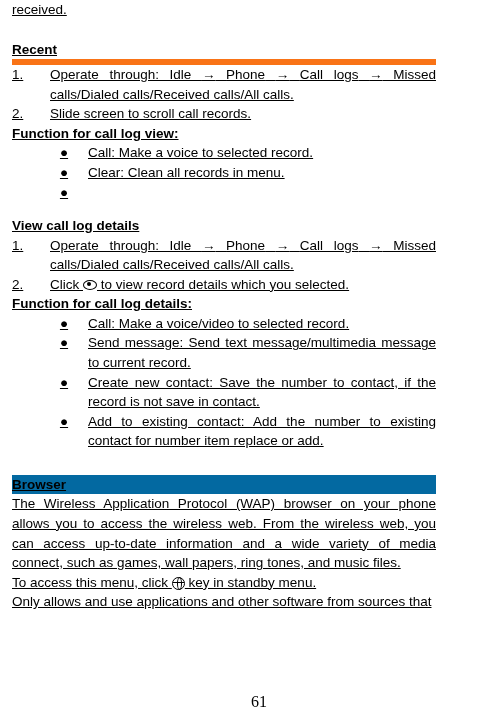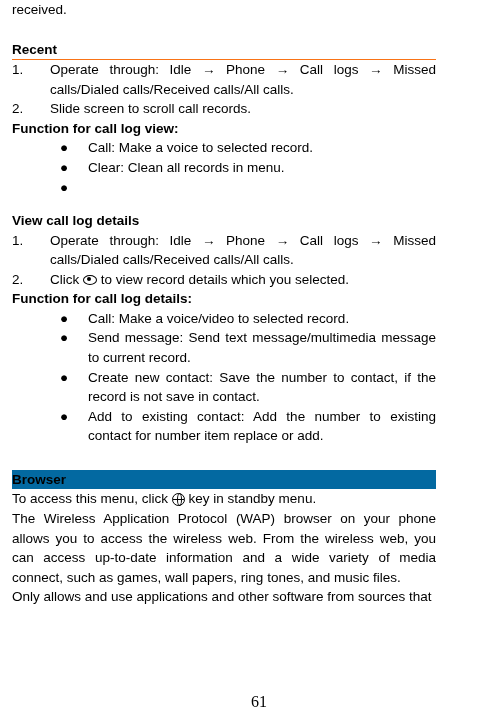--- a/index.html
+++ b/index.html
@@ -19,6 +19,7 @@
     height: 717px;
     padding: 0 12px 0 12px;
     position: relative;
+    text-decoration: underline;
   }
   .para {
     text-align: justify;

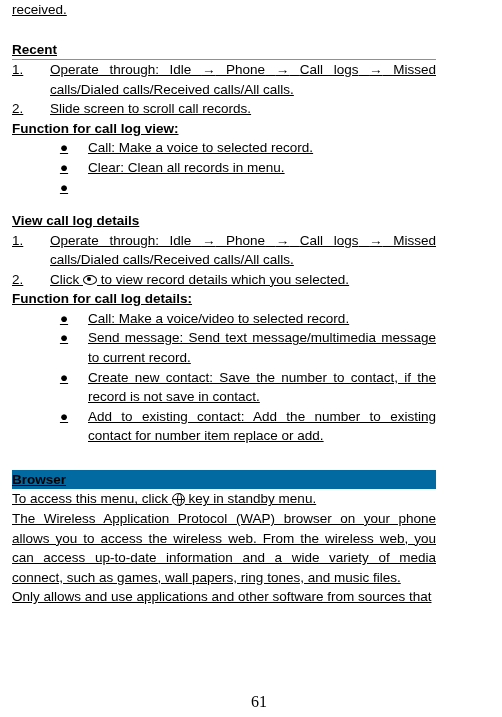--- a/index.html
+++ b/index.html
@@ -31,7 +31,7 @@
   }
   .heading-underline {
     font-weight: bold;
-    border-bottom: 1px solid #f97316;
+    border-bottom: 6px solid #f97316;
     margin-top: 6px;
   }
   .subheading { font-weight: bold; }

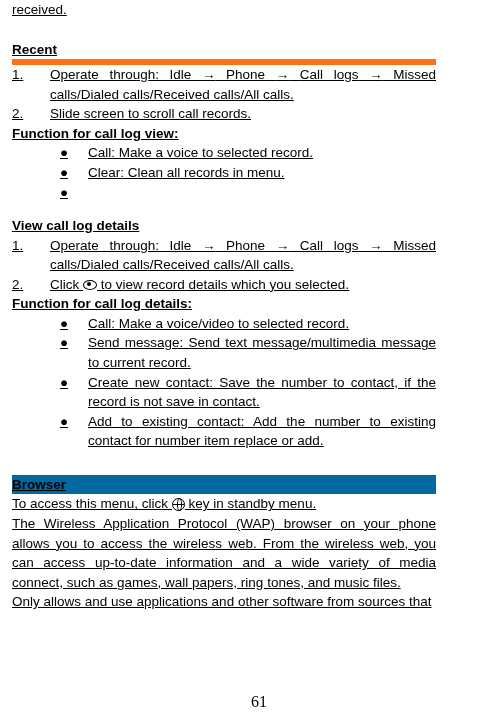--- a/index.html
+++ b/index.html
@@ -216,10 +216,10 @@
   <div class="blank-line"></div>
 
   <div class="heading-block">Browser</div>
+  <div class="para">The Wireless Application Protocol (WAP) browser on your phone allows you to access the wireless web. From the wireless web, you can access up-to-date information and a wide variety of media connect, such as games, wall papers, ring tones, and music files.</div>
   <div class="para">
     <span>To access this menu, click </span><span class="icon-globe"></span><span> key in standby menu.</span>
   </div>
-  <div class="para">The Wireless Application Protocol (WAP) browser on your phone allows you to access the wireless web. From the wireless web, you can access up-to-date information and a wide variety of media connect, such as games, wall papers, ring tones, and music files.</div>
   <div class="para">Only allows and use applications and other software from sources that</div>
 
   <div class="pagenum">61</div>

